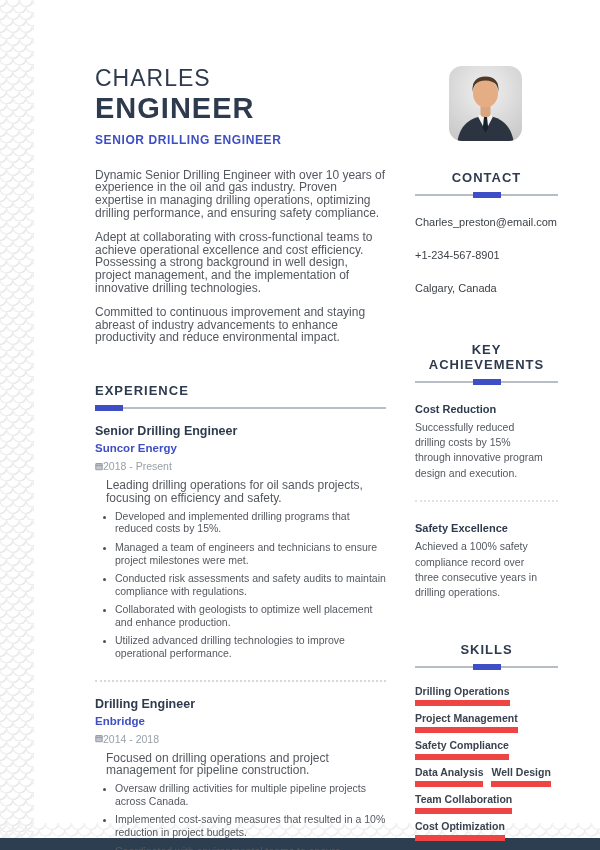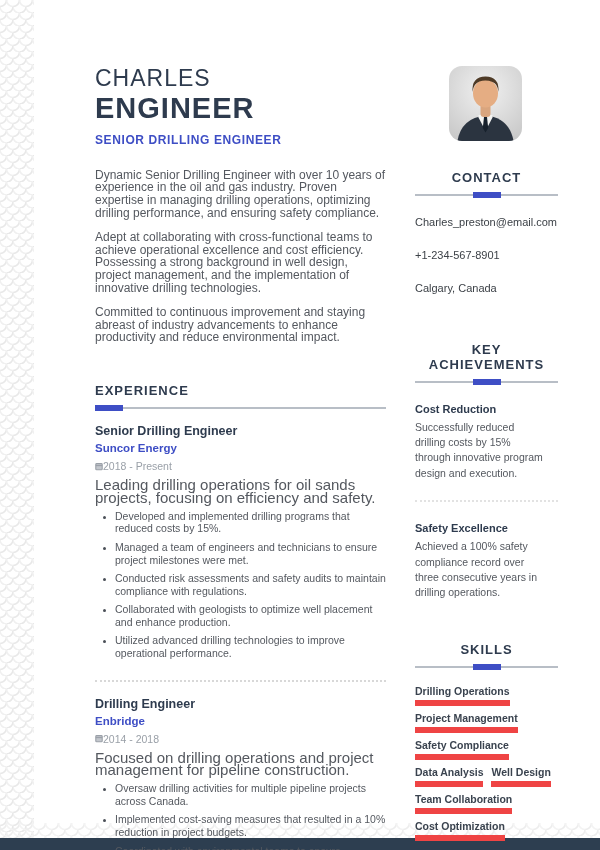--- a/index.html
+++ b/index.html
@@ -43,7 +43,7 @@
   .company{margin-top:4px;font-size:11.5px;font-weight:700;color:#3e4ec5;}
   .dates{margin-top:6px;font-size:10.5px;color:#9aa0a8;display:flex;align-items:center;gap:0;}
   .dates svg{flex:0 0 auto;}
-  .jdesc{margin:7px 0 0 0;font-size:15px;line-height:12.8px;color:#54585f;}
+  .jdesc{margin:7px 0 0 11px;font-size:12px;line-height:12.8px;color:#54585f;}
   .job ul{margin:5px 0 0 0;padding-left:20px;}
   .job li{font-size:10.5px;line-height:12.6px;color:#54585f;margin-bottom:6px;}
   .job li::marker{color:#4a4f57;font-size:9px;}

